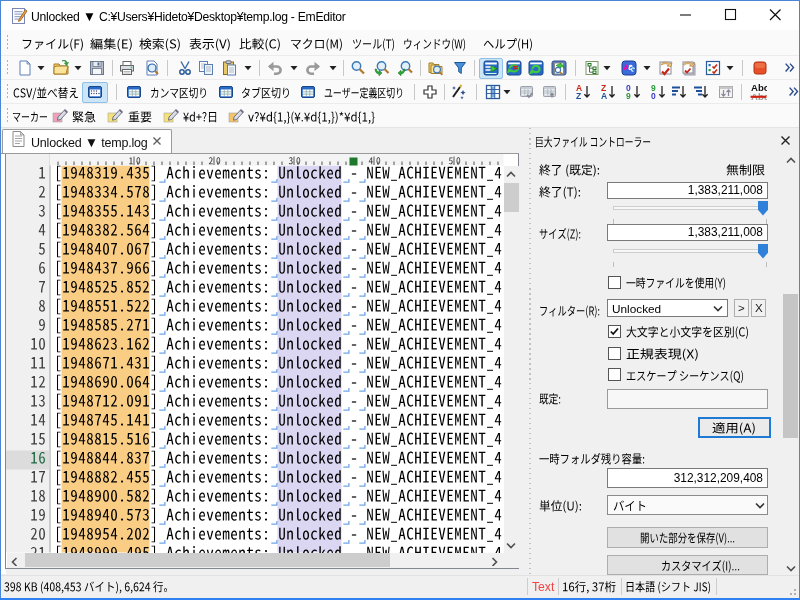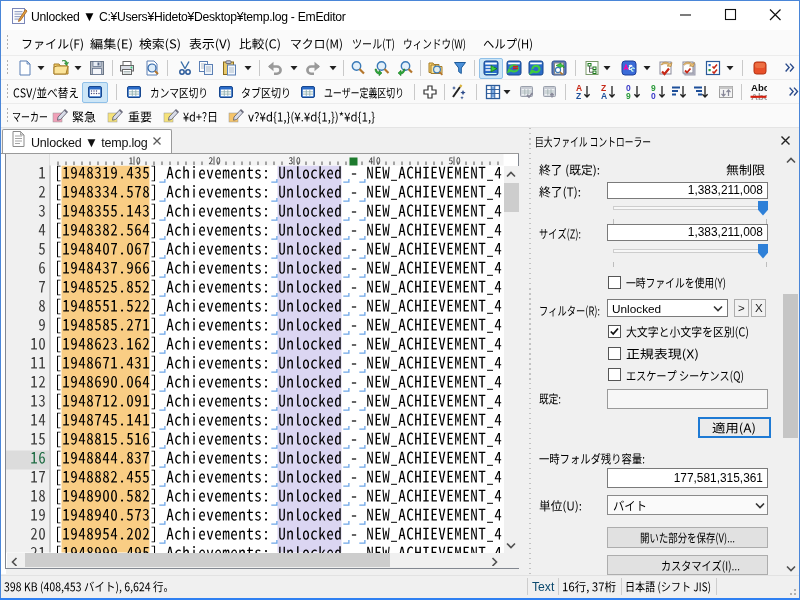--- a/index.html
+++ b/index.html
@@ -1176,7 +1176,7 @@
       </g>
     </svg>
   </div>
-<div class="abs" style="left:606.5px;top:467.5px;width:161.5px;height:20px;background:#fff;border:1px solid #7a7a7a;font:11.9px 'Liberation Sans',sans-serif;padding-right:4px;text-align:right;line-height:18px;color:#000">177,581,315,361</div>
+<div class="abs" style="left:606.5px;top:467.5px;width:161.5px;height:20px;background:#fff;border:1px solid #7a7a7a;font:11.9px 'Liberation Sans',sans-serif;padding-right:4px;text-align:right;line-height:18px;color:#000">312,312,209,408</div>
 <div class="abs" style="left:538.5px;top:498px">
     <svg class="" style="" width="43.0" height="16" viewBox="0 0 43.0 16">
       <g transform="scale(0.9591,1)">

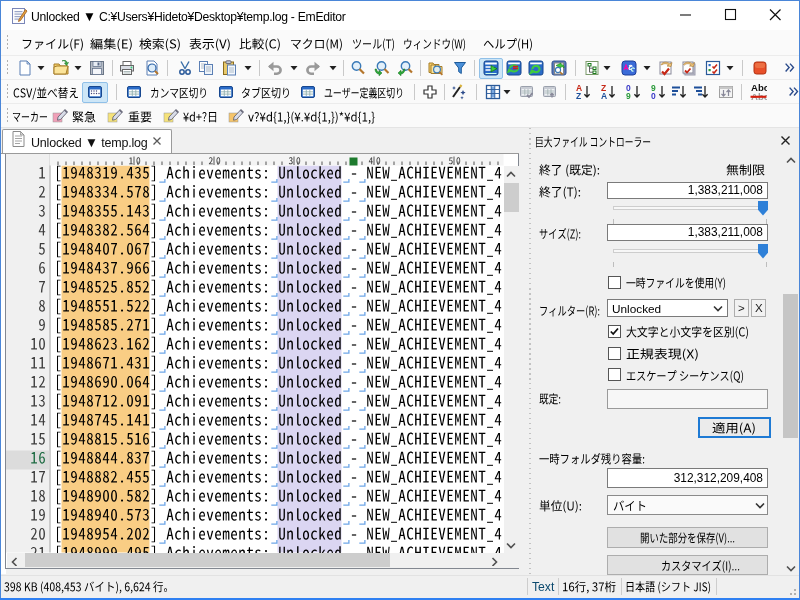--- a/index.html
+++ b/index.html
@@ -1223,7 +1223,7 @@
 <div class="abs" style="left:557.5px;top:577.5px;width:1px;height:17px;background:#cdcdcd"></div>
 <div class="abs" style="left:621px;top:577.5px;width:1px;height:17px;background:#cdcdcd"></div>
 <div class="abs" style="left:716px;top:577.5px;width:1px;height:17px;background:#cdcdcd"></div>
-<div class="abs" style="left:532px;top:580px;font:12.2px 'Liberation Sans',sans-serif;color:#0c4a6e;white-space:pre;">Text</div>
+<div class="abs" style="left:532px;top:580px;font:12.2px 'Liberation Sans',sans-serif;color:#ef4444;white-space:pre;">Text</div>
 <div class="abs" style="left:562px;top:579px">
     <svg class="" style="" width="54.0" height="16" viewBox="0 0 54.0 16">
       <g transform="scale(0.9530,1)">

